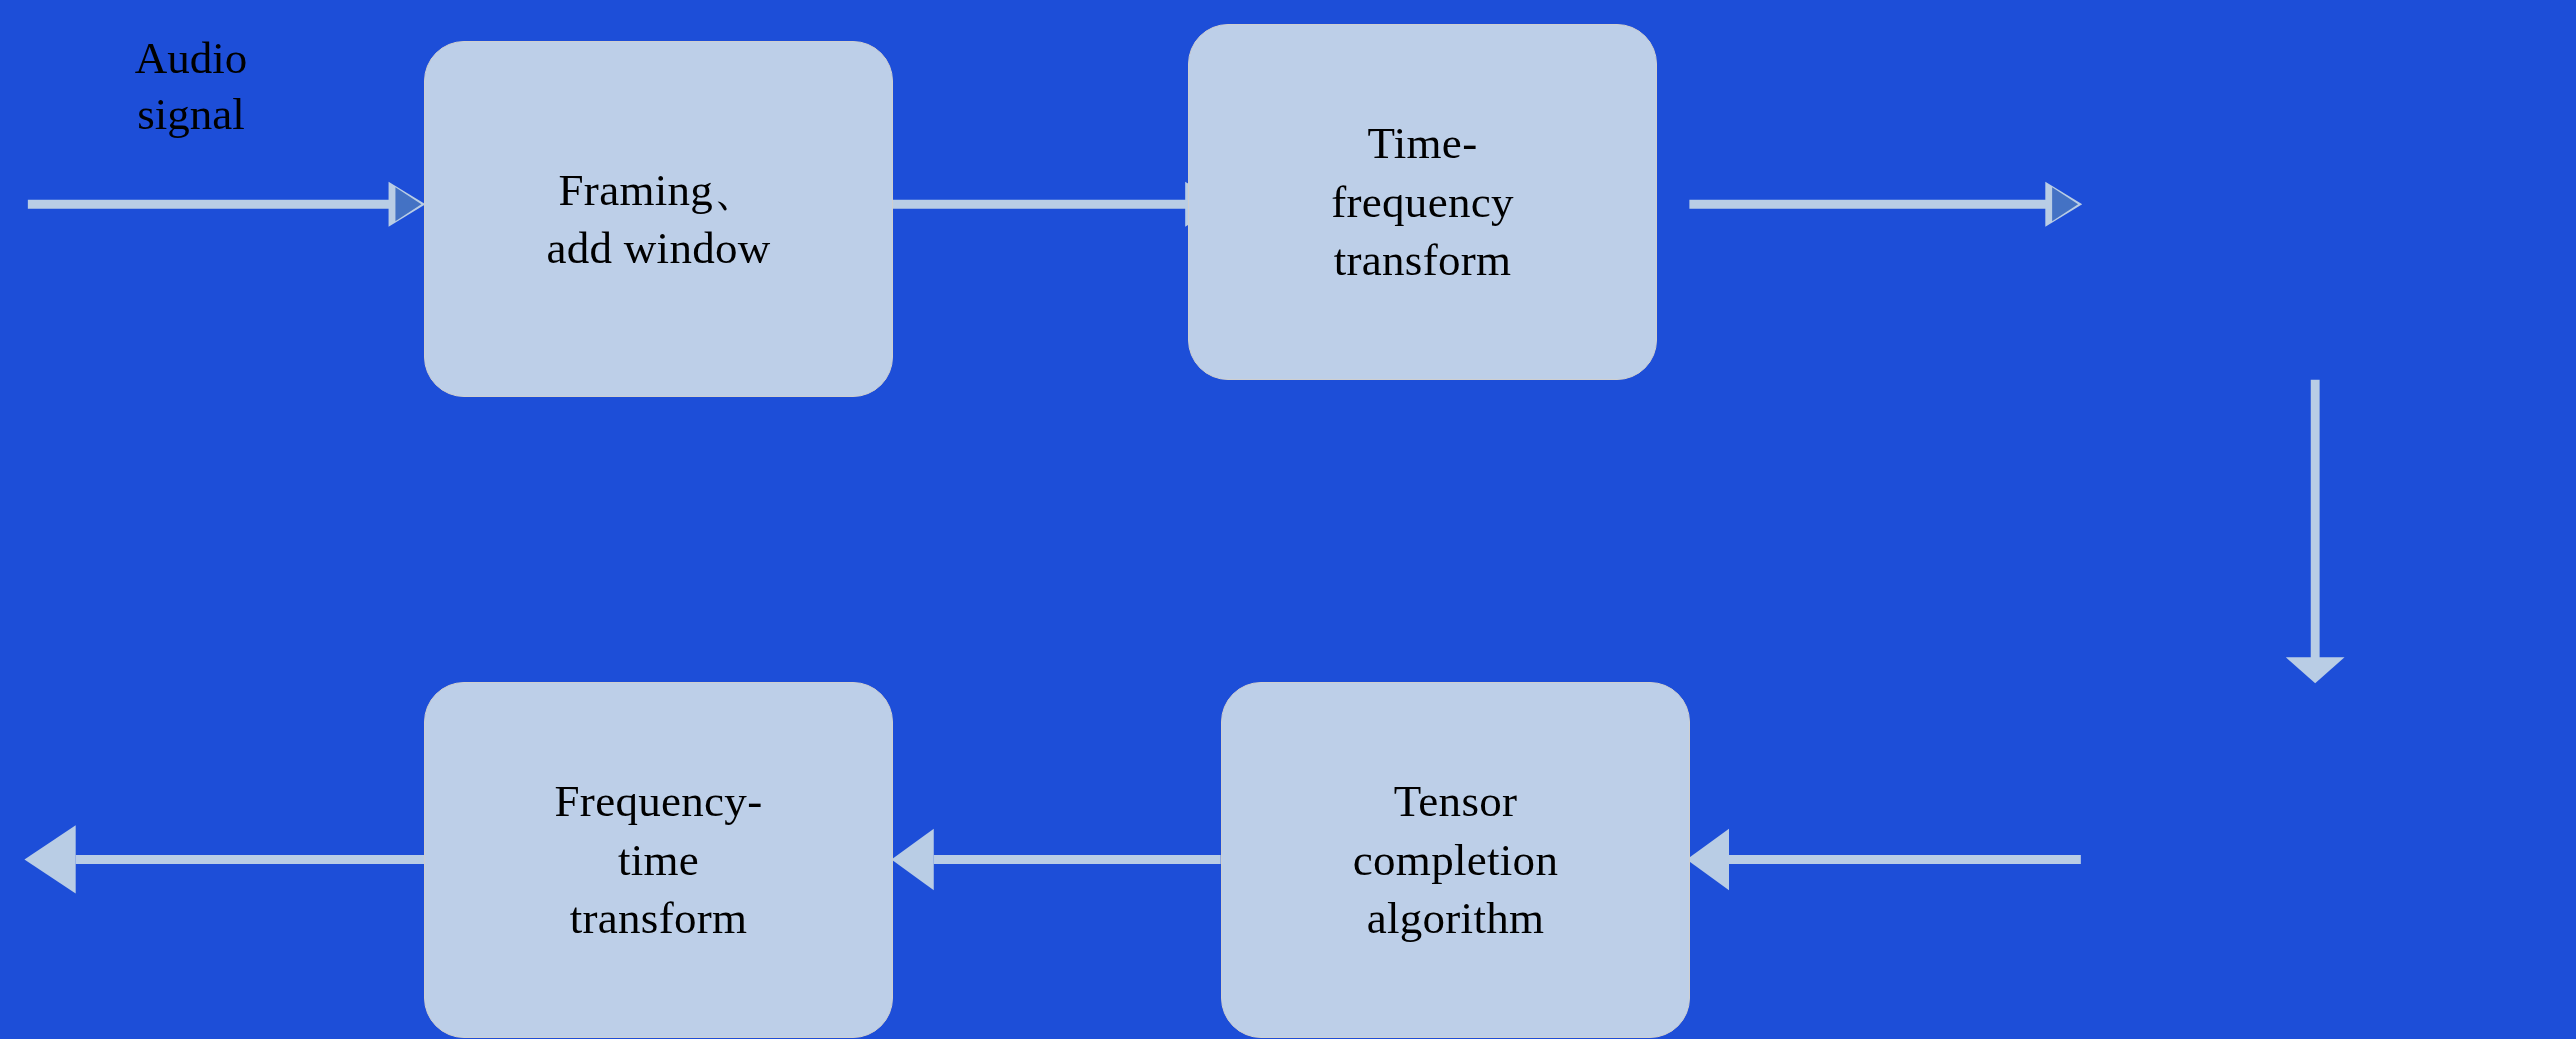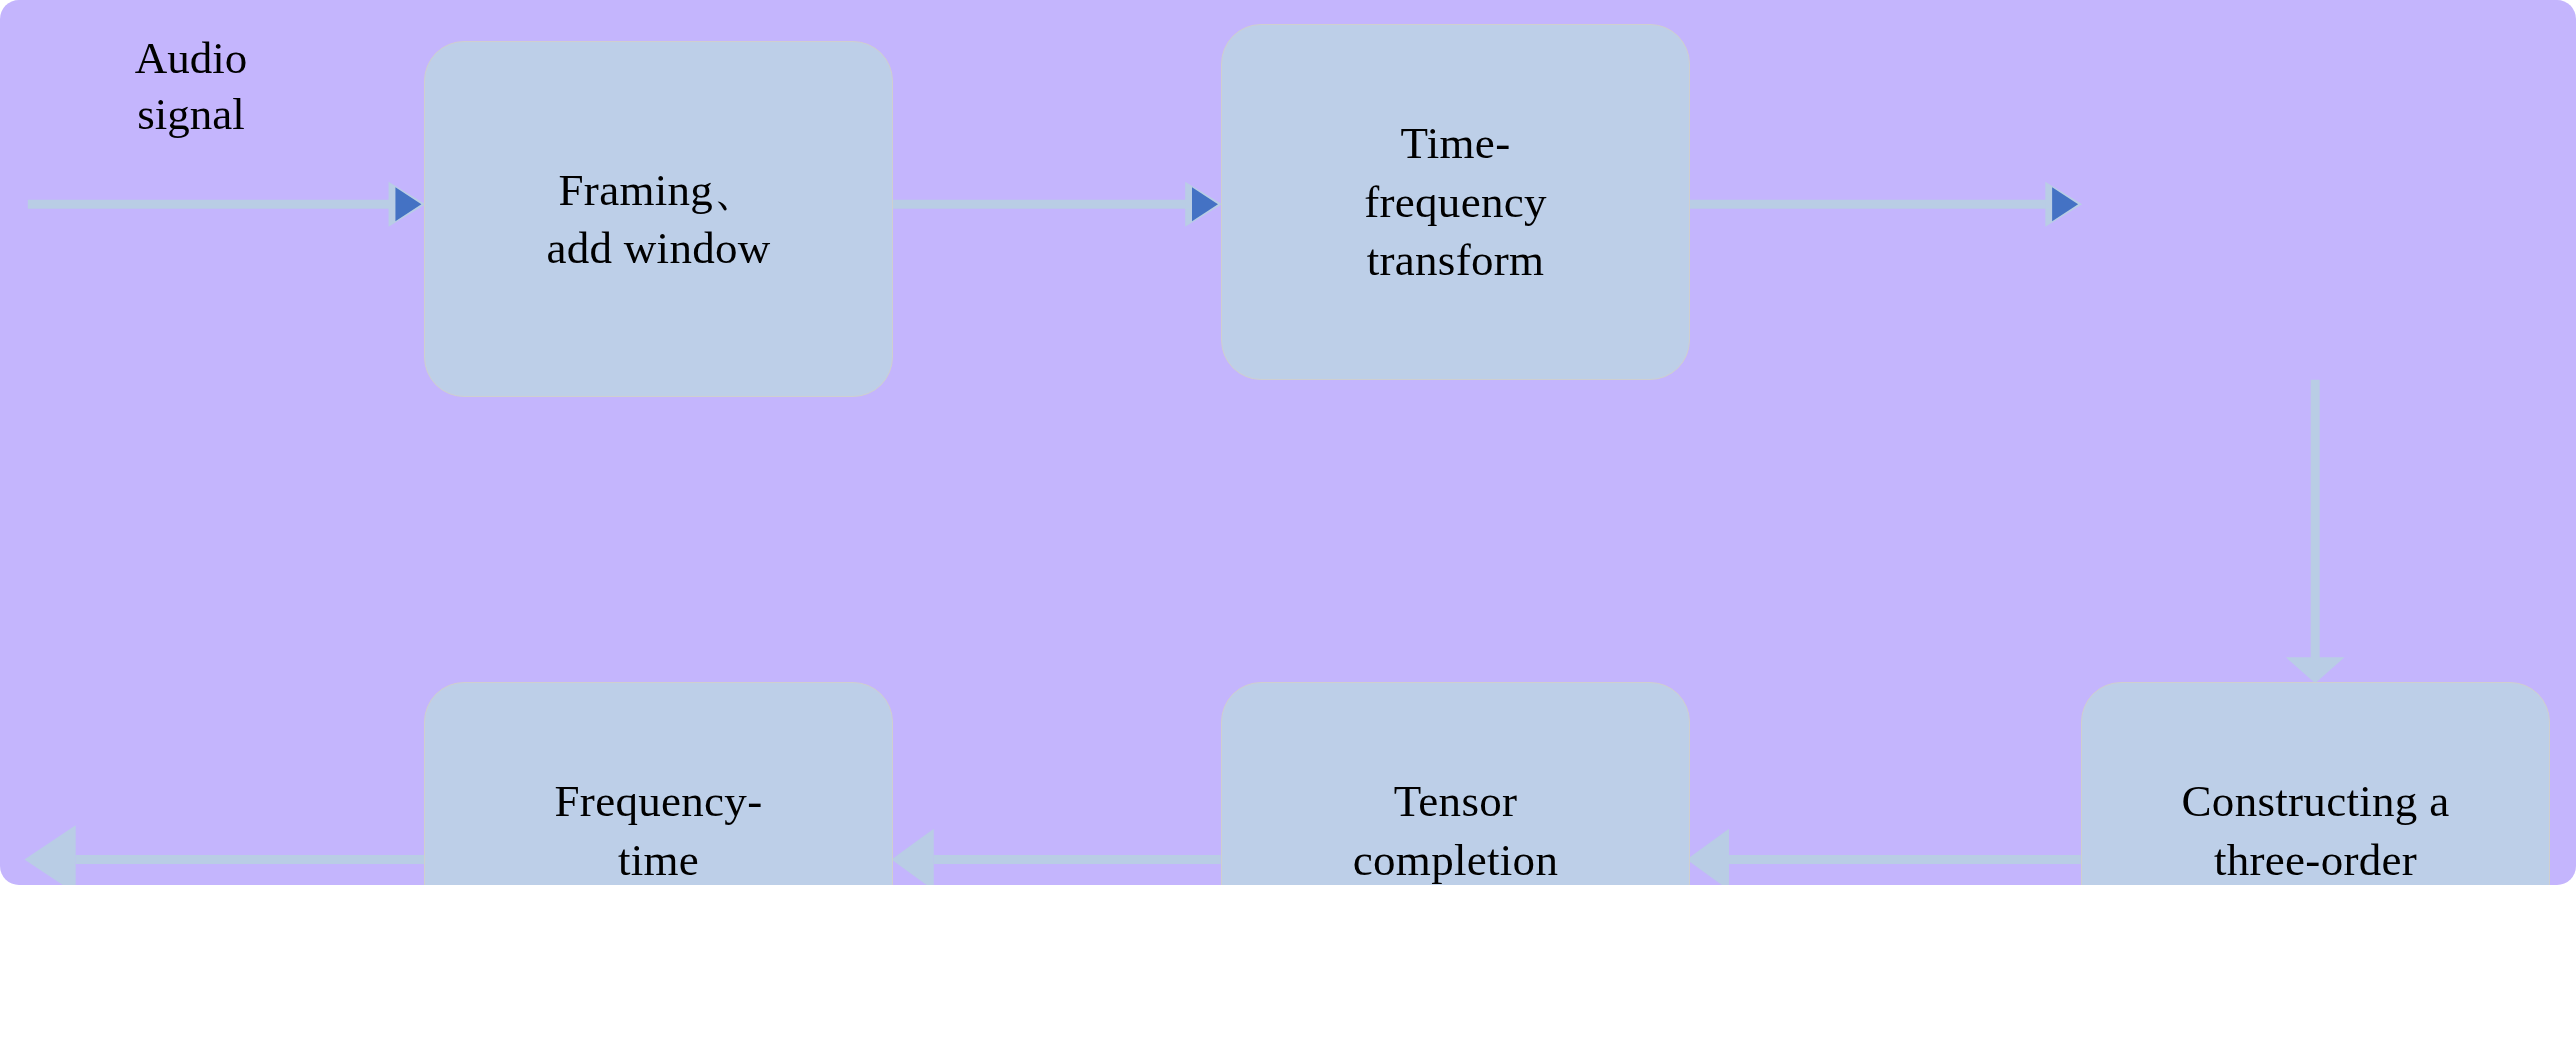--- a/index.html
+++ b/index.html
@@ -13,10 +13,9 @@
   #canvas {
     position: relative;
     width: 2576px;
-    height: 885px;
-    background: #c4b5fd;
+    height: 1039px;
+    background: #1d4ed8;
     overflow: hidden;
-    border-radius: 19px;
   }
   #flow-svg {
     position: absolute;

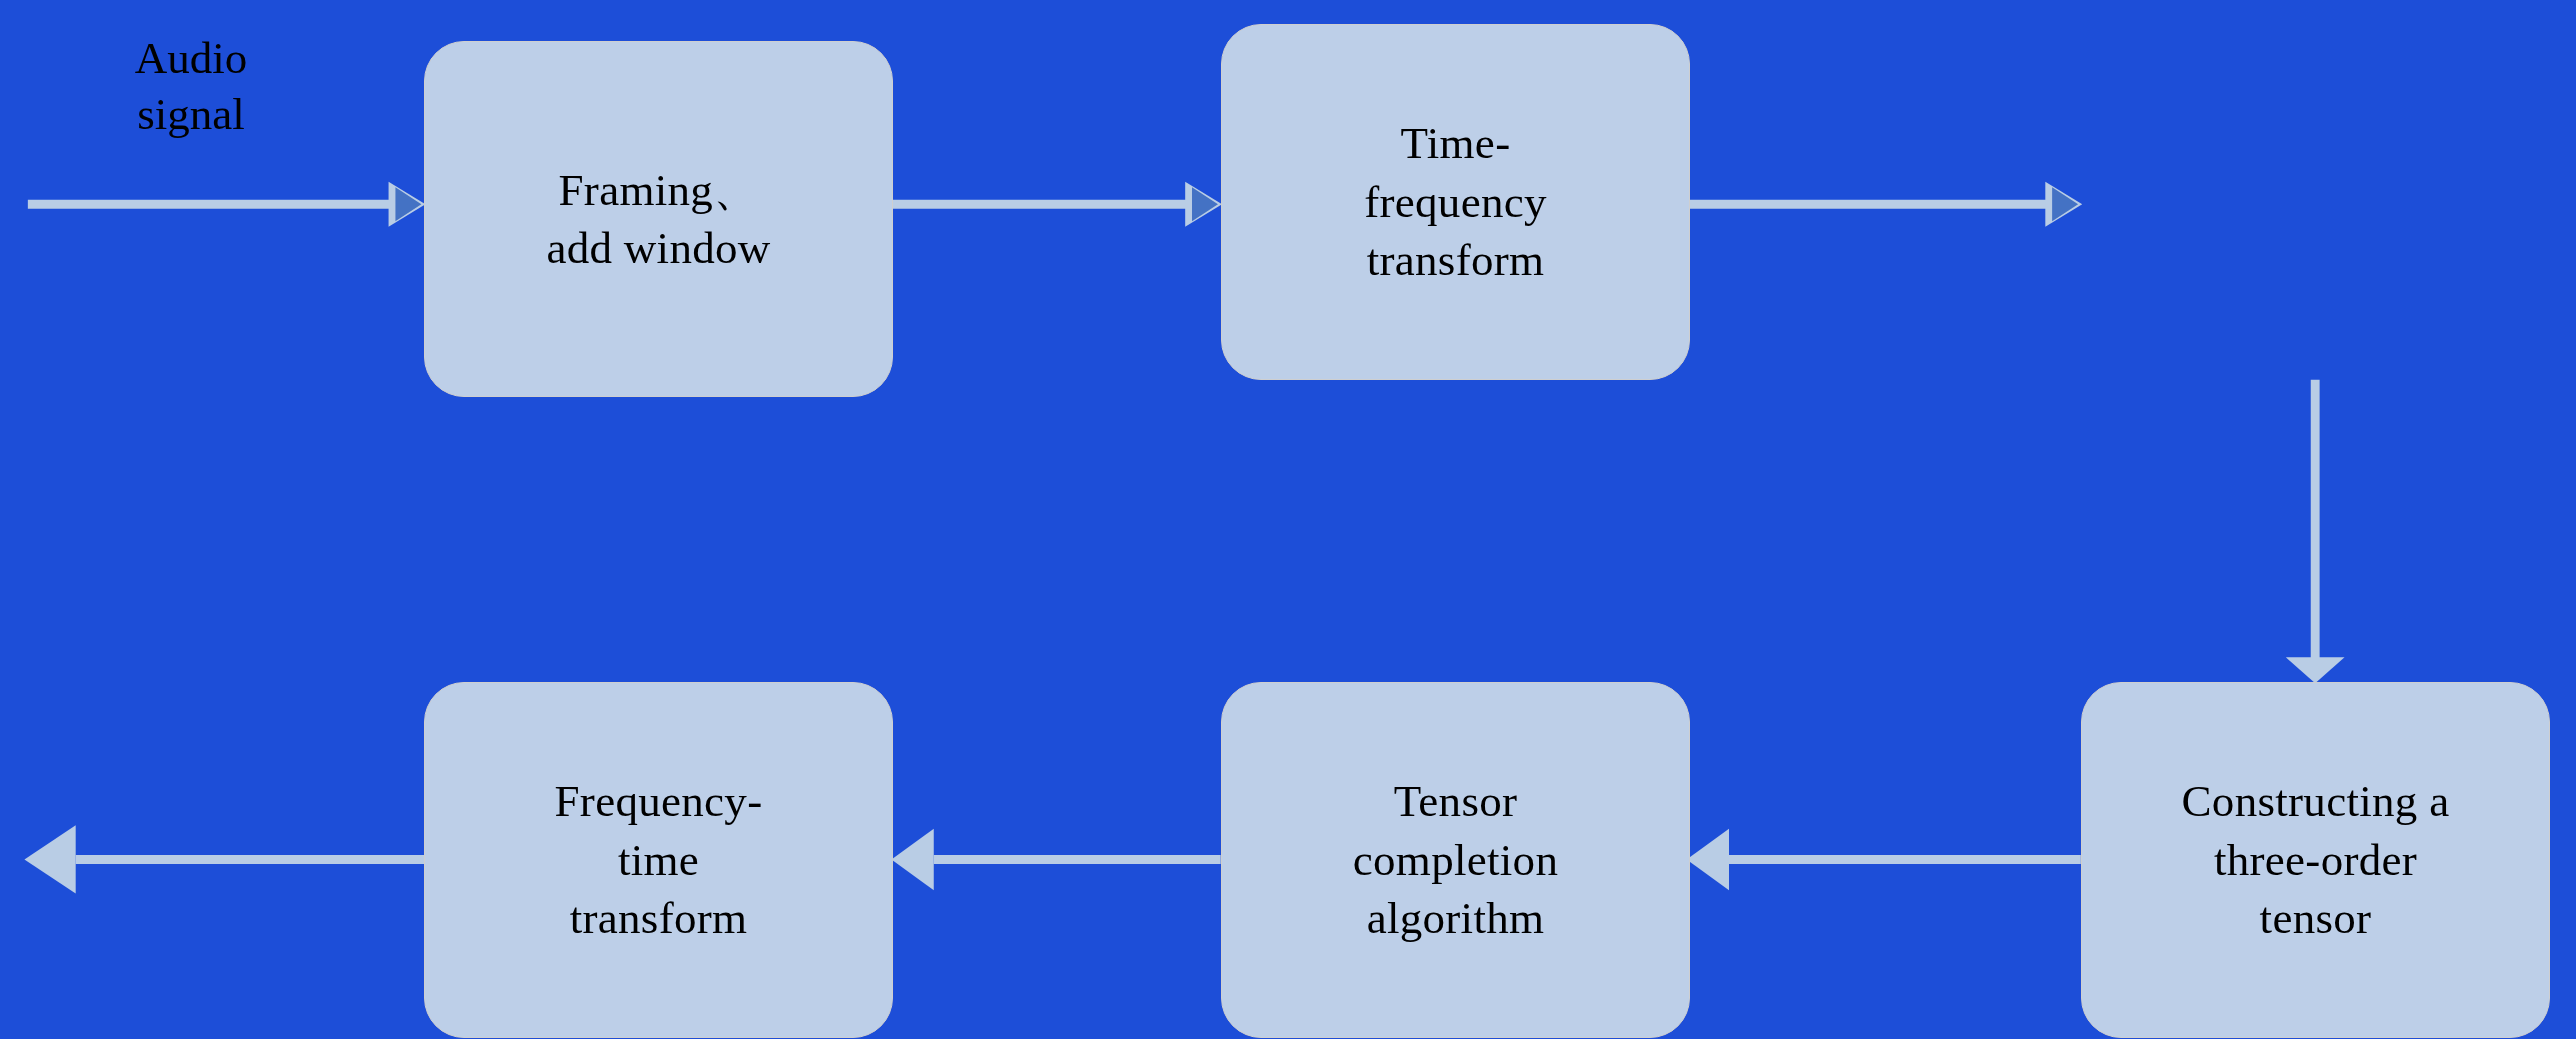--- a/index.html
+++ b/index.html
@@ -110,7 +110,7 @@
 add window</span>
   </div>
 
-  <div class="node-box" style="left:1221px; top:24px; width:469px; height:356px;">
+  <div class="node-box" style="left:1188px; top:24px; width:469px; height:356px;">
     <span class="node-label">Time-
 frequency
 transform</span>

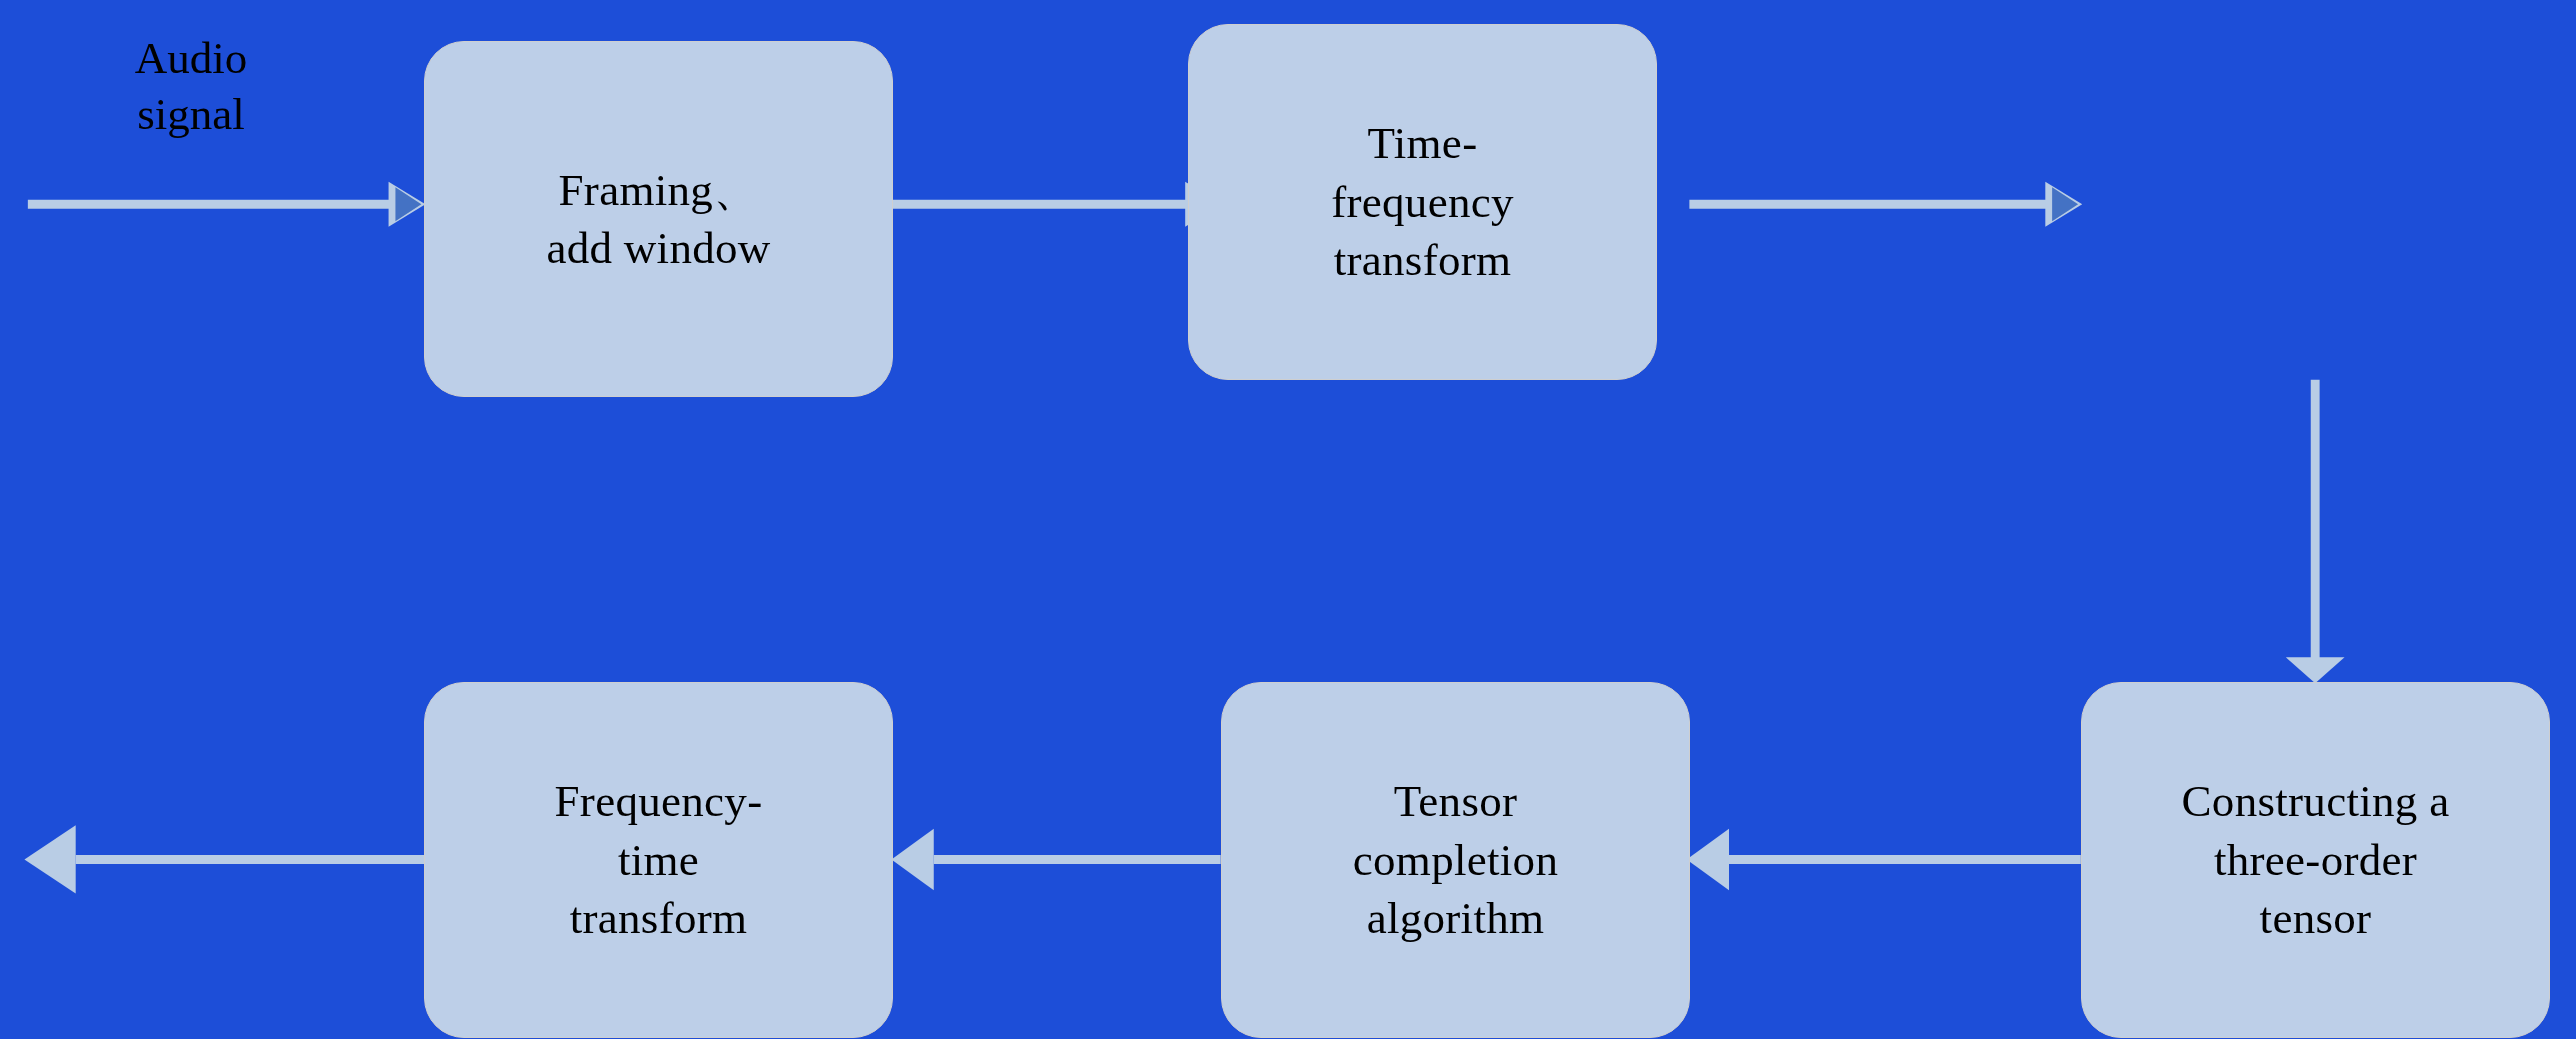--- a/index.html
+++ b/index.html
@@ -117,11 +117,6 @@
   </div>
 
 
-  <div class="node-box" style="left:2081px; top:682px; width:469px; height:356px;">
-    <span class="node-label">Constructing a
-three-order
-tensor</span>
-  </div>
 
   <div class="node-box" style="left:1221px; top:682px; width:469px; height:356px;">
     <span class="node-label">Tensor

